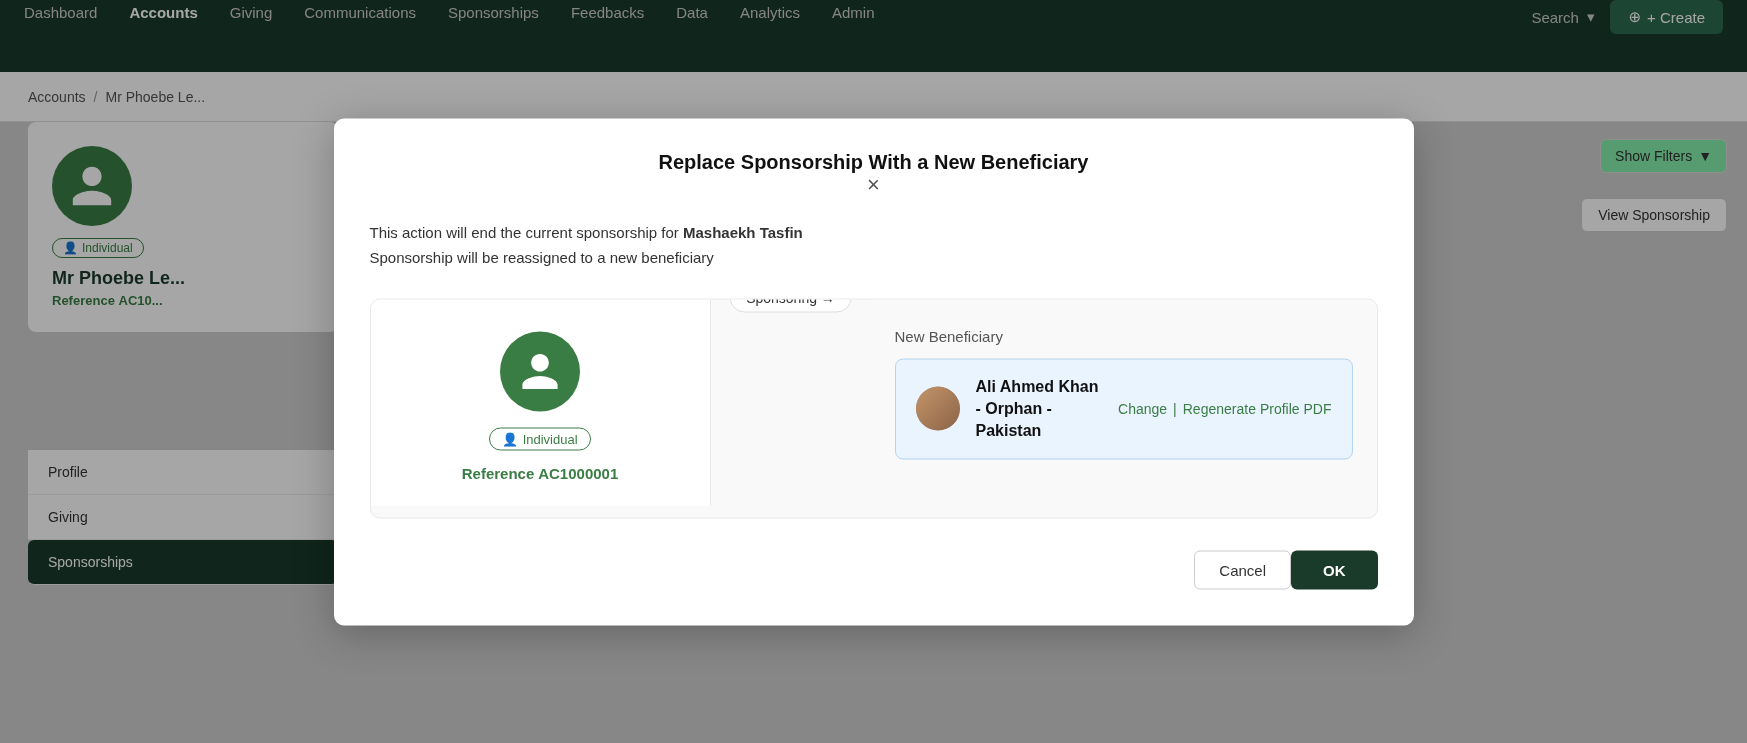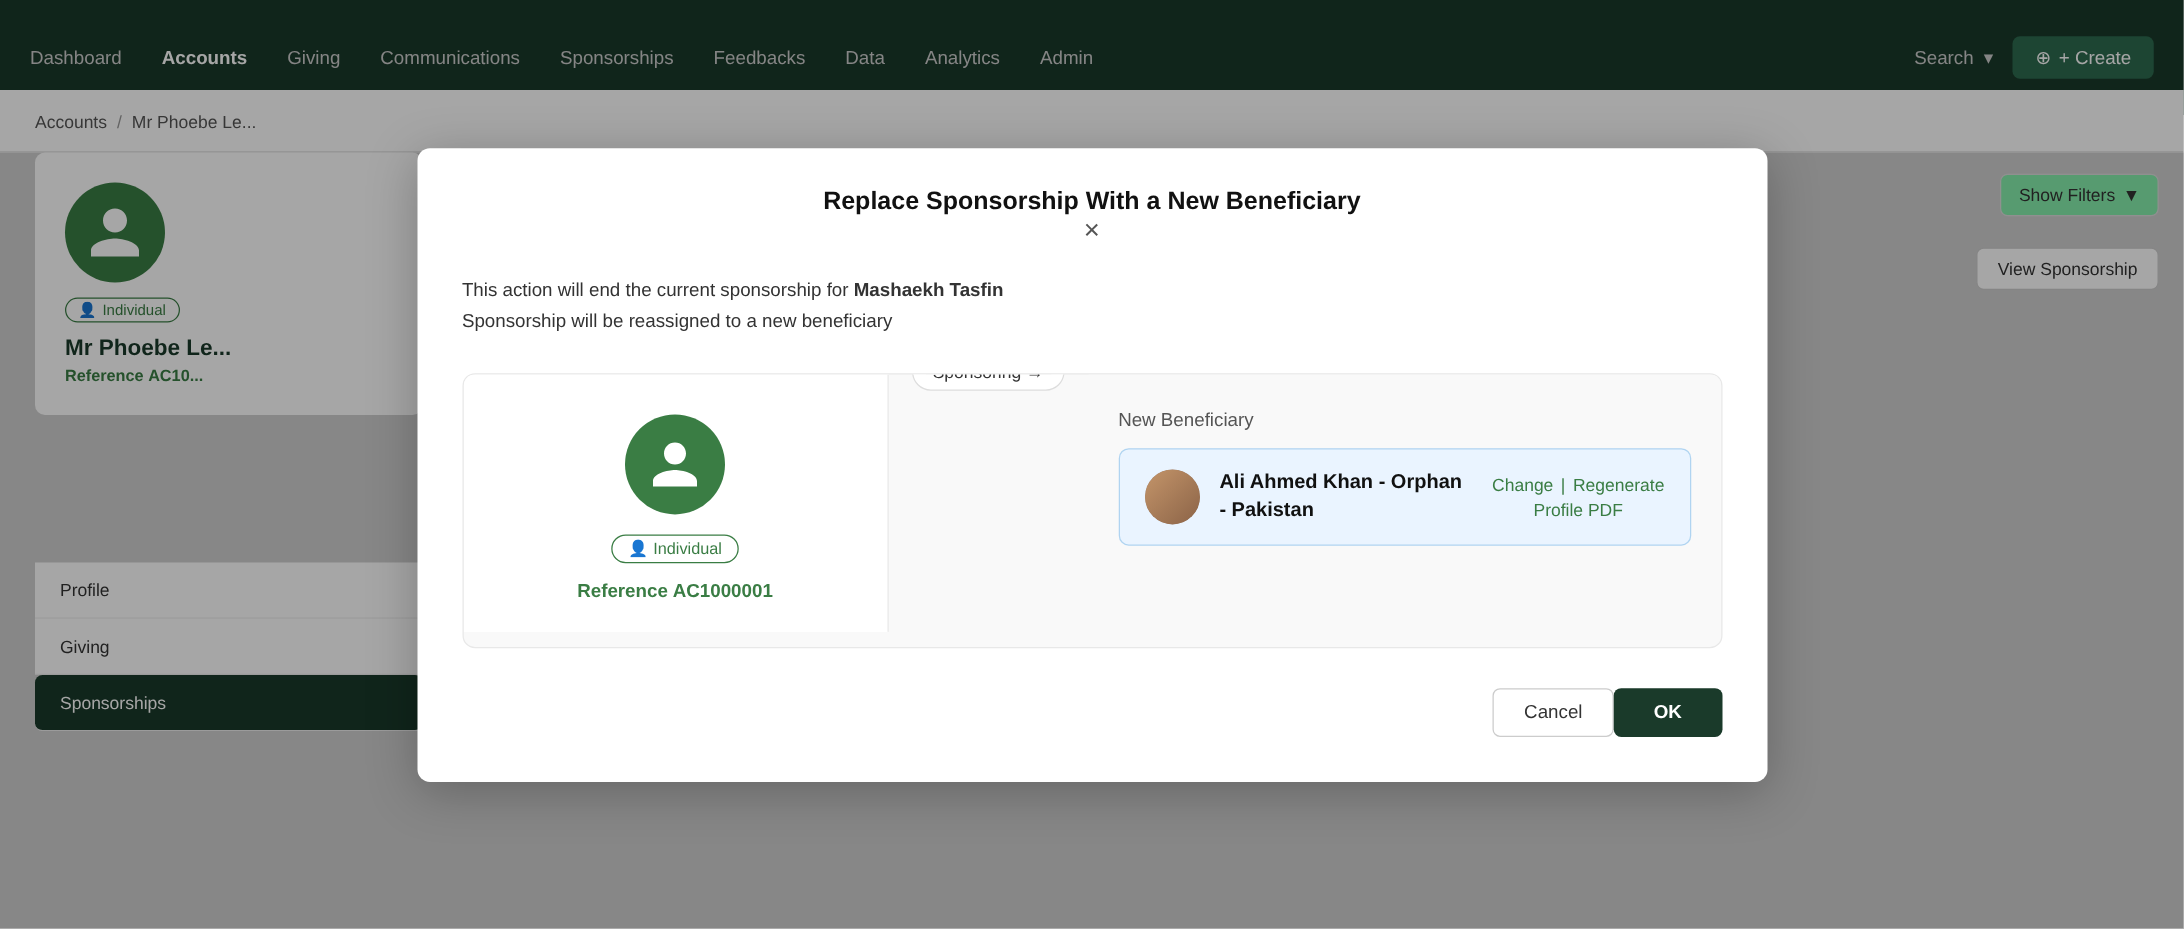--- a/index.html
+++ b/index.html
@@ -9,7 +9,7 @@
     .app-bg { position: absolute; inset: 0; background: #f5f5f5; filter: brightness(0.85); }
 
     
-    .top-nav { position: absolute; top: 0; left: 0; right: 0; height: 92px; background: #1a3a2a; display: flex; align-items: center; padding: 0 24px; gap: 32px; z-index: 1; }
+    .top-nav { position: absolute; top: 0; left: 0; right: 0; height: 92px; background: #1a3a2a; display: flex; align-items: flex-start; padding: 0 24px; gap: 32px; z-index: 1; }
     .nav-item { color: #ccc; font-size: 15px; cursor: pointer; padding: 4px 0; }
     .nav-item.active { color: #fff; font-weight: 700; }
     .nav-right { margin-left: auto; display: flex; align-items: center; gap: 16px; }

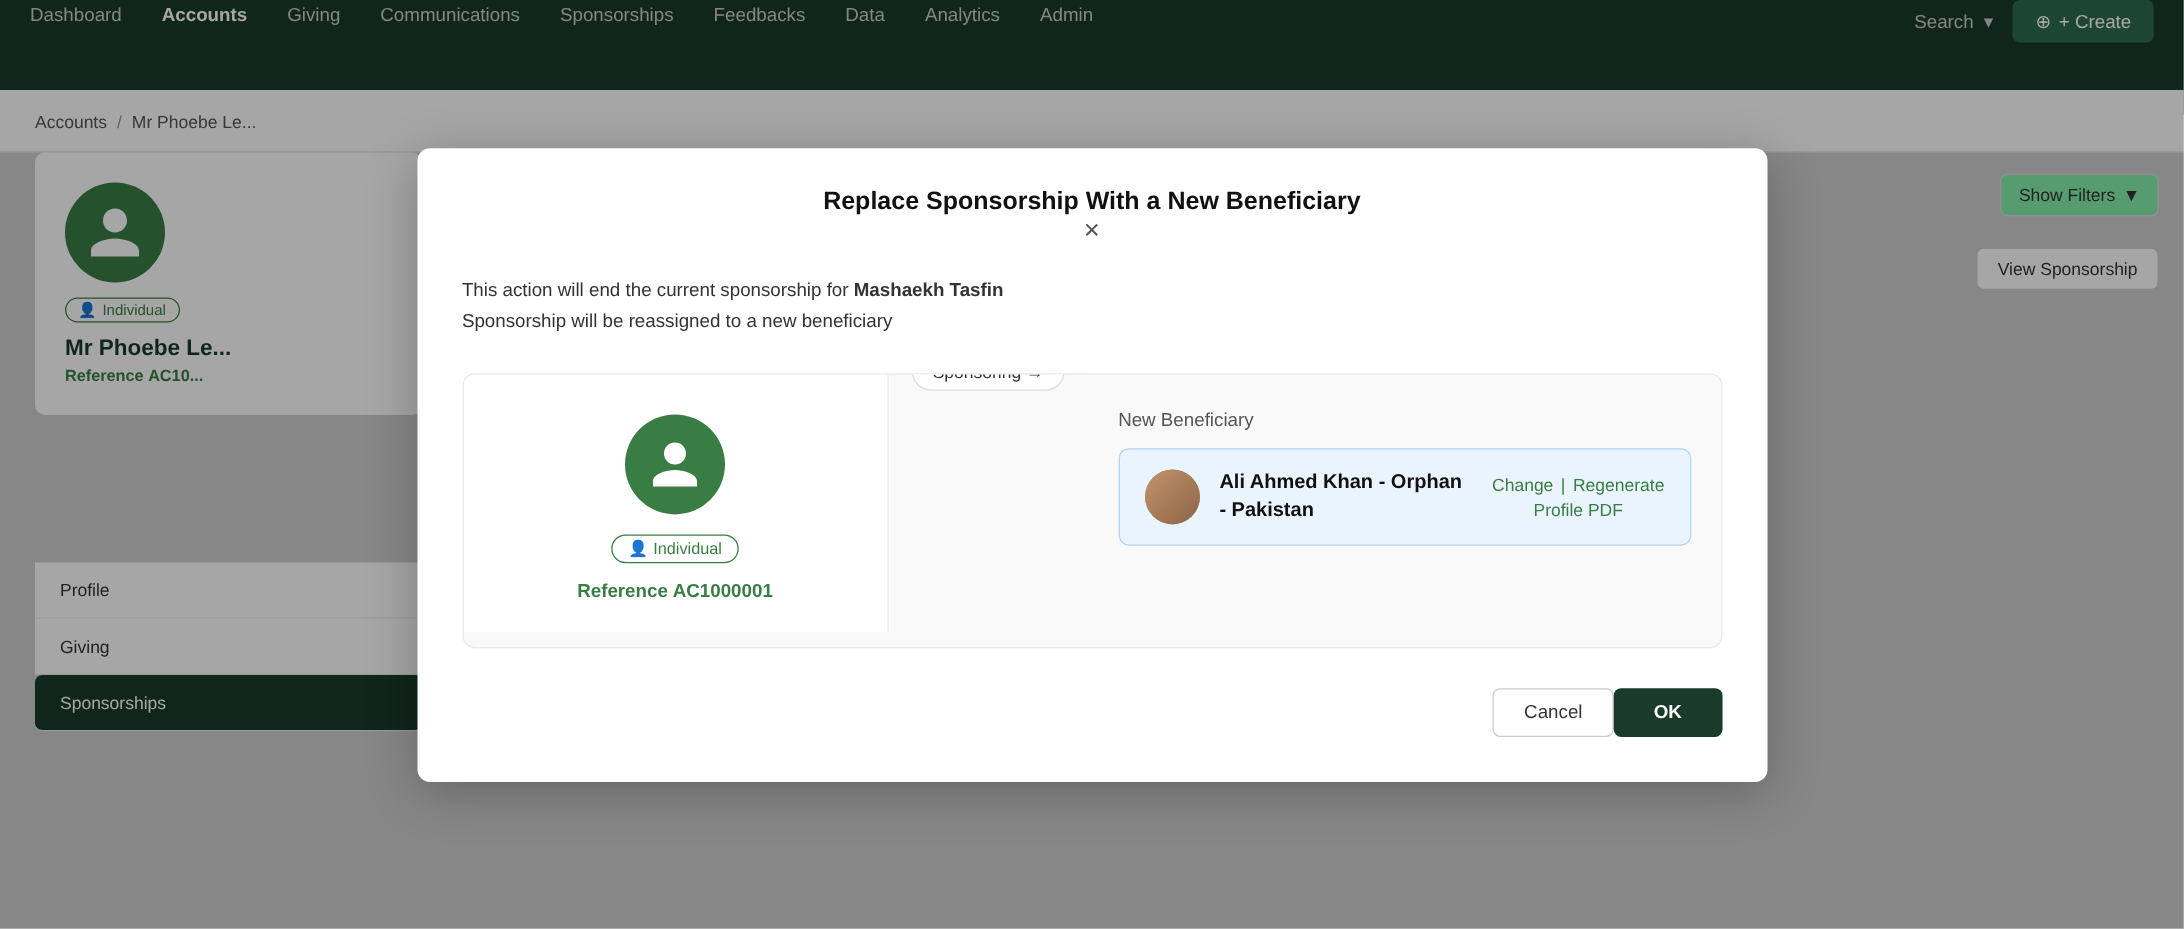--- a/index.html
+++ b/index.html
@@ -77,7 +77,7 @@
     .beneficiary-avatar { width: 44px; height: 44px; border-radius: 50%; background: #a0826d; overflow: hidden; display: flex; align-items: center; justify-content: center; flex-shrink: 0; }
     .beneficiary-avatar-inner { width: 44px; height: 44px; border-radius: 50%; background: linear-gradient(135deg, #c4956a, #8b6347); }
     .beneficiary-name { font-size: 16px; font-weight: 700; color: #111; flex: 1; line-height: 1.4; }
-    .beneficiary-actions { display: flex; flex-direction: column; align-items: center; gap: 4px; }
+    .beneficiary-actions { display: flex; flex-direction: row; align-items: flex-start; gap: 4px; }
     .beneficiary-action-link { color: #3a7d44; font-size: 14px; cursor: pointer; text-decoration: none; }
     .beneficiary-action-sep { color: #3a7d44; font-size: 14px; }
 

